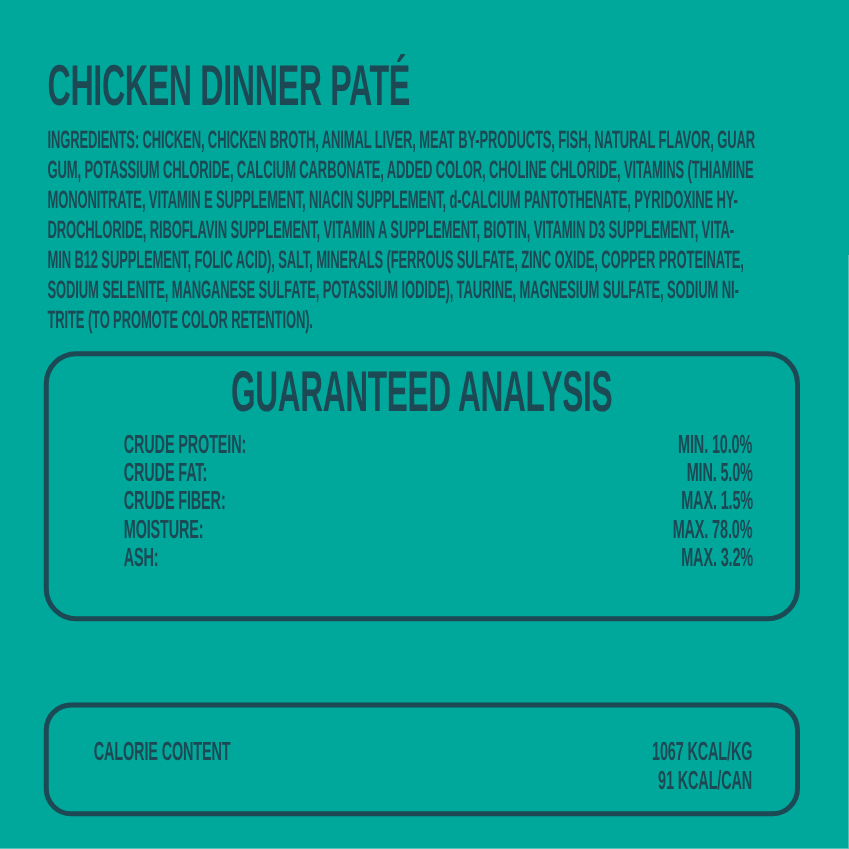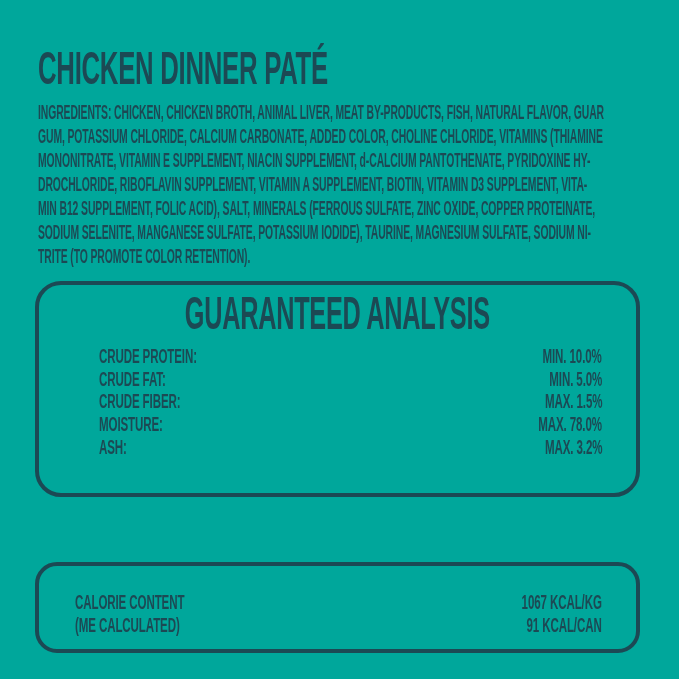--- a/index.html
+++ b/index.html
@@ -166,7 +166,6 @@
     <div class="cal-inner">
       <div class="cal-col cal-col-left">
         <div><span class="cond">CALORIE CONTENT</span></div>
-        <div><span class="cond">(ME CALCULATED)</span></div>
       </div>
       <div class="cal-col cal-col-right">
         <div><span class="cond-r">1067 KCAL/KG</span></div>

